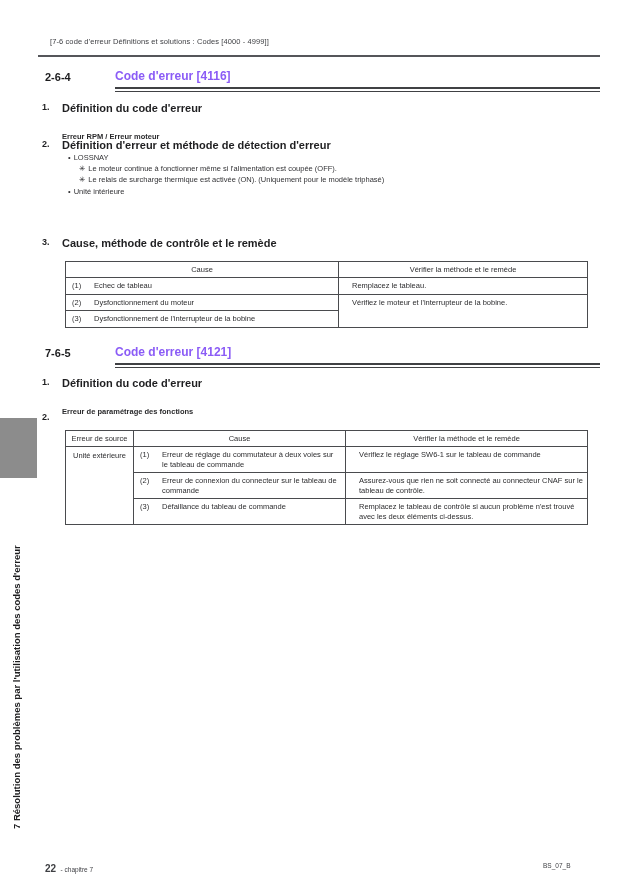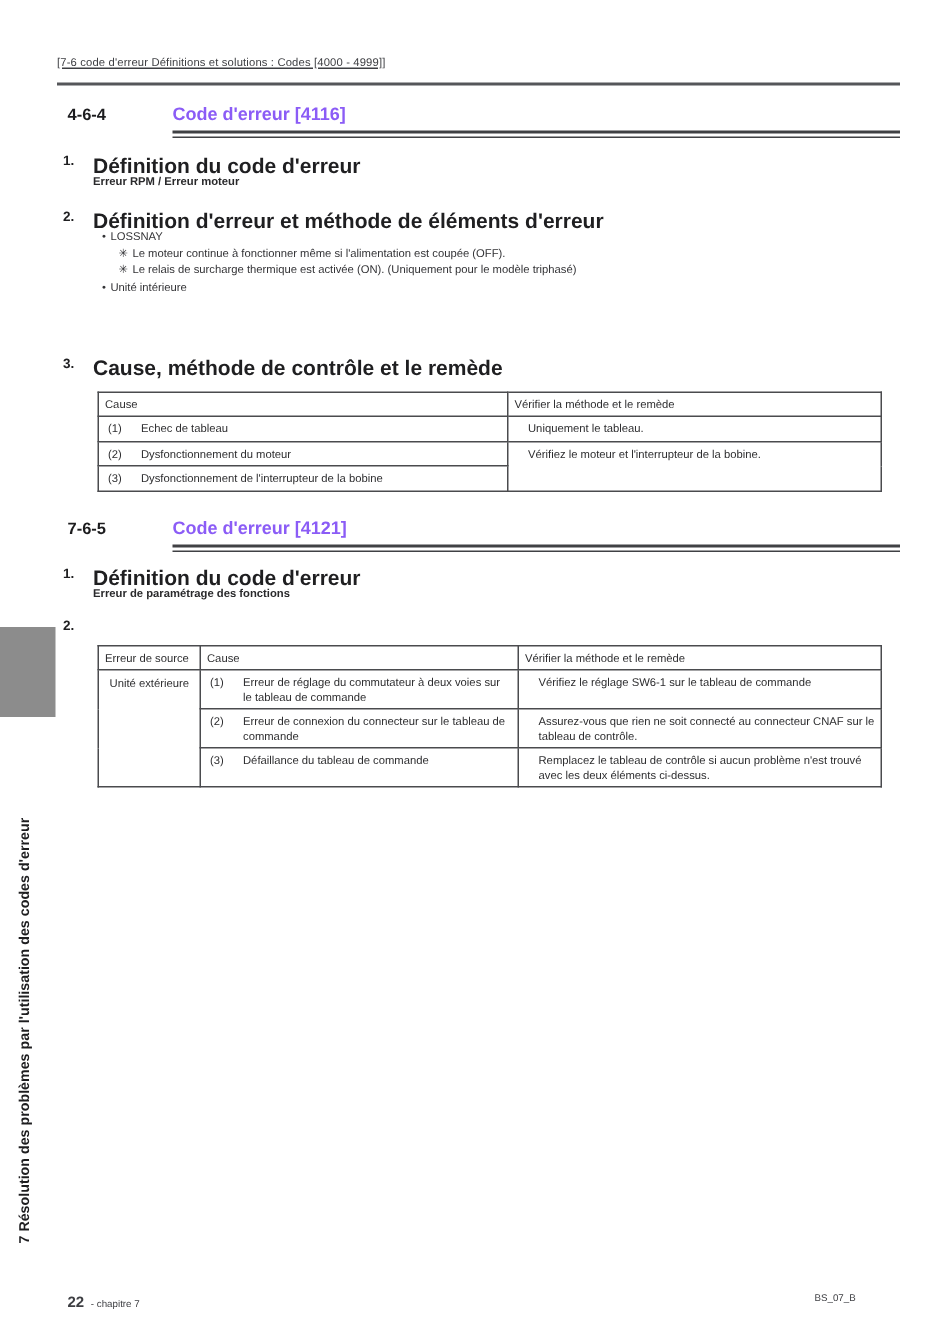--- a/index.html
+++ b/index.html
@@ -11,7 +11,7 @@
   .page { position:absolute; inset:0; background:#ffffff; }
 
   
-  .page-header { position:absolute; left:38px; top:37px; font-size:7.5px; color:#3d3e42; letter-spacing:.1px;text-decoration:underline; }
+  .page-header { position:absolute; left:50px; top:37px; font-size:7.5px; color:#3d3e42; letter-spacing:.1px; }
   .header-rule { position:absolute; left:38px; top:55px; width:562px; height:2px; background:#55565a; }
 
   

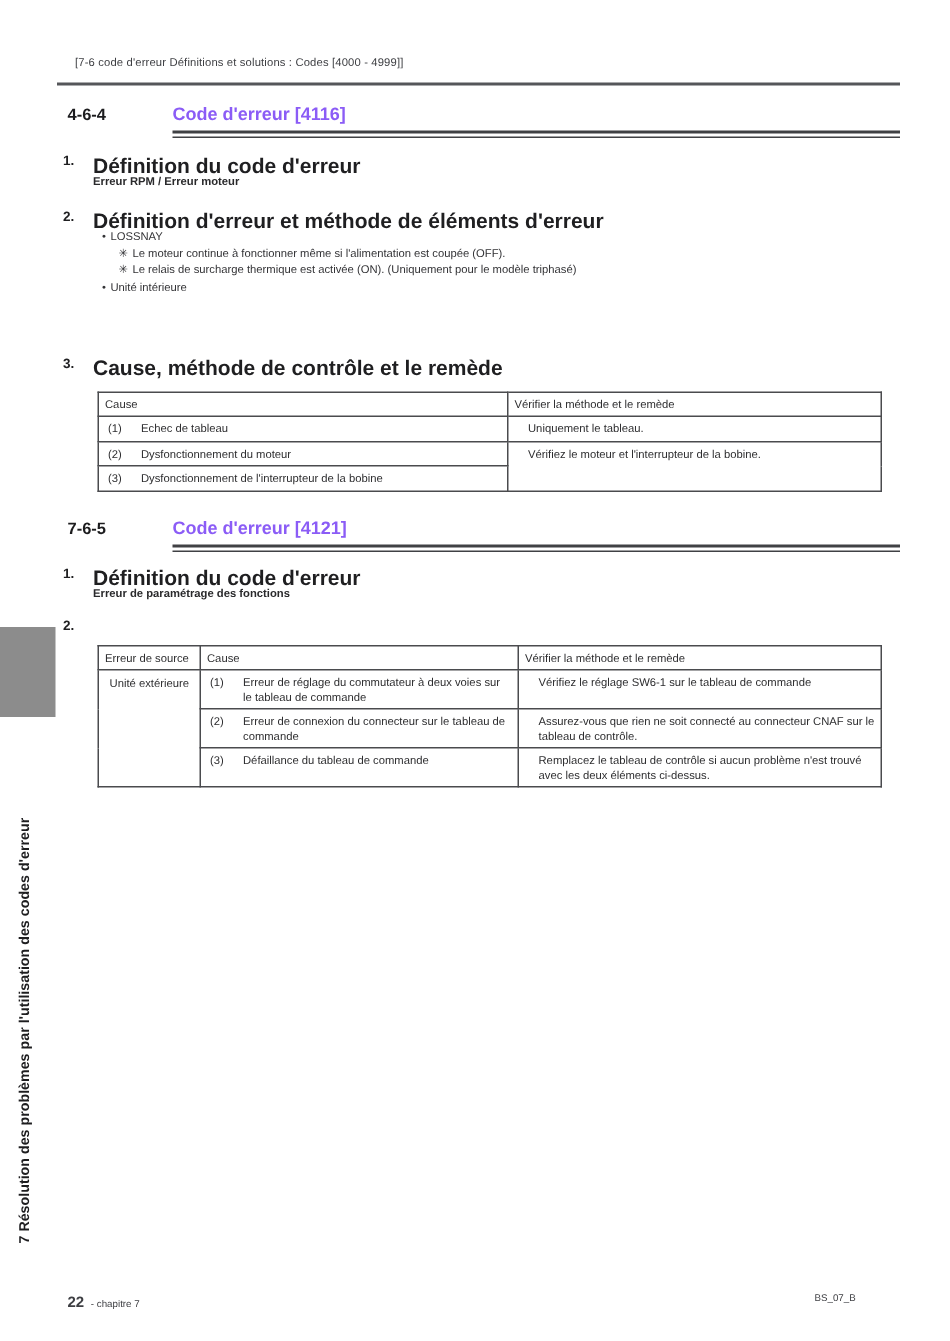--- a/index.html
+++ b/index.html
@@ -65,7 +65,7 @@
   <div class="page-header">[7-6 code d'erreur Définitions et solutions : Codes [4000 - 4999]]</div>
   <div class="header-rule"></div>
 
-  <div class="sec-num" style="left:45px; top:71px;">4-6-4</div>
+  <div class="sec-num" style="left:45px; top:71px;">2-6-4</div>
   <div class="sec-title" style="left:115px; top:69px;">Code d'erreur [4116]</div>
   <div class="sec-rule" style="top:87px;"></div>
 

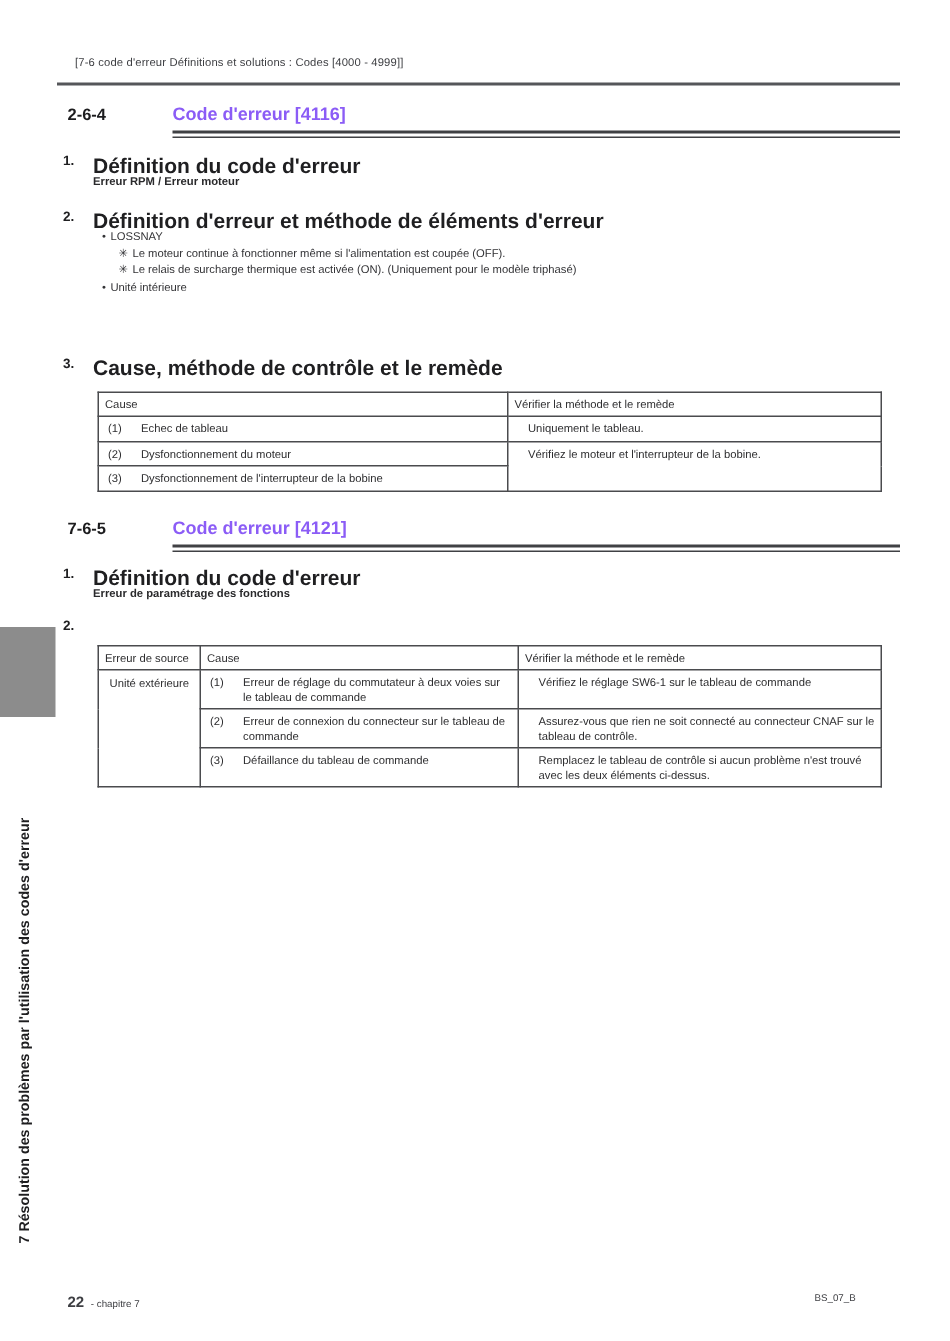--- a/index.html
+++ b/index.html
@@ -22,7 +22,7 @@
 
   
   .h-num  { position:absolute; font-size:9px; font-weight:bold; color:#1f1f21; }
-  .h-text { position:absolute; font-size:14px; font-weight:bold; color:#1f1f21; }
+  .h-text { position:absolute; font-size:11px; font-weight:bold; color:#1f1f21; }
   .sub-bold { position:absolute; font-size:7.5px; font-weight:bold; color:#2a2a2c; }
   .bullet-line { position:absolute; font-size:7.5px; color:#323235; }
   .star-line   { position:absolute; font-size:7.5px; color:#323235; }

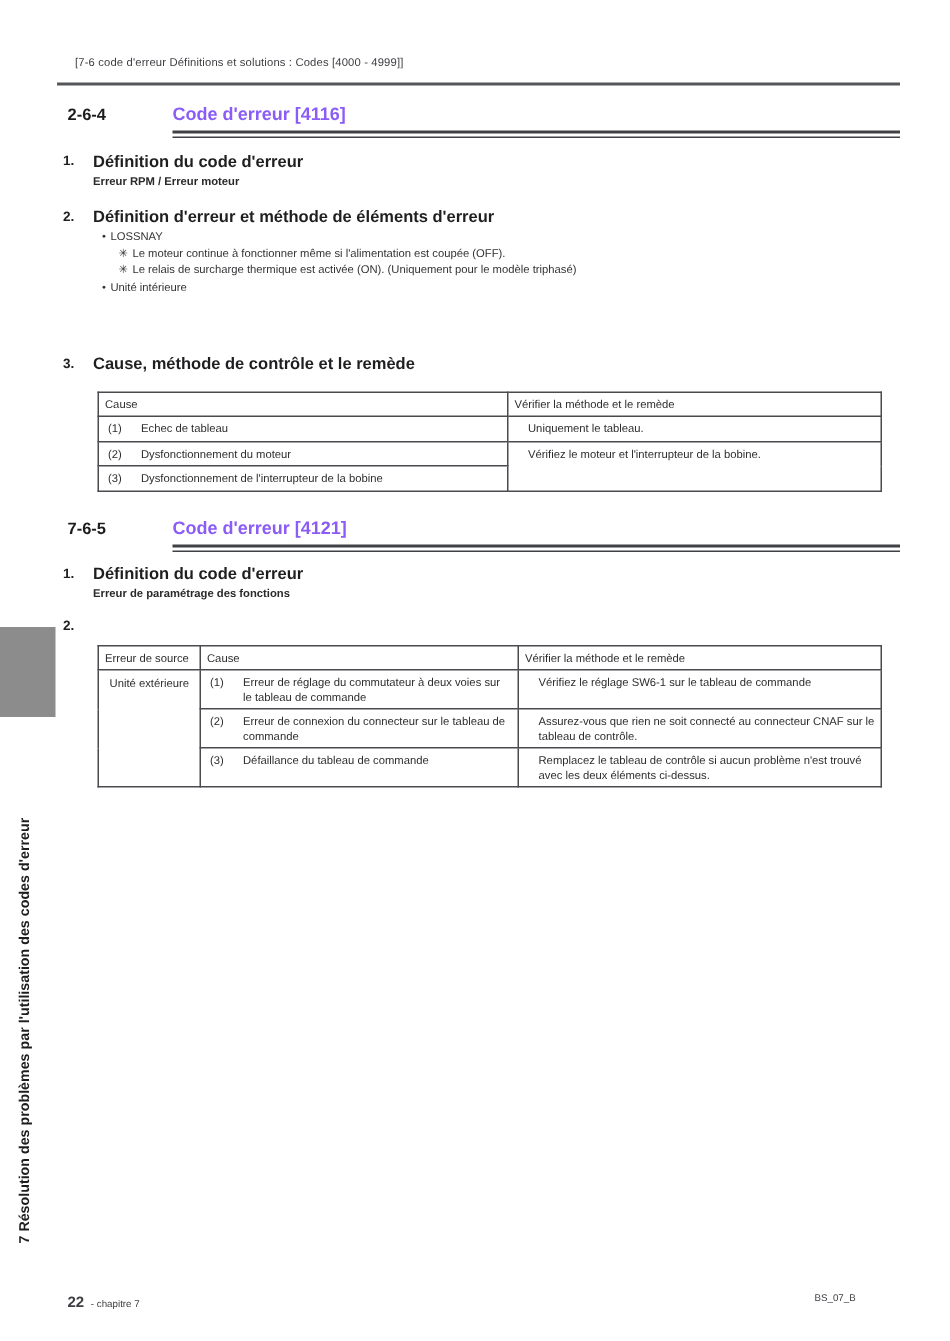--- a/index.html
+++ b/index.html
@@ -23,7 +23,7 @@
   
   .h-num  { position:absolute; font-size:9px; font-weight:bold; color:#1f1f21; }
   .h-text { position:absolute; font-size:11px; font-weight:bold; color:#1f1f21; }
-  .sub-bold { position:absolute; font-size:7.5px; font-weight:bold; color:#2a2a2c; }
+  .sub-bold { position:absolute; font-size:7.5px; font-weight:bold; color:#2a2a2c;margin-top:16px; }
   .bullet-line { position:absolute; font-size:7.5px; color:#323235; }
   .star-line   { position:absolute; font-size:7.5px; color:#323235; }
   .mark { display:inline-block; margin-right:3px; }

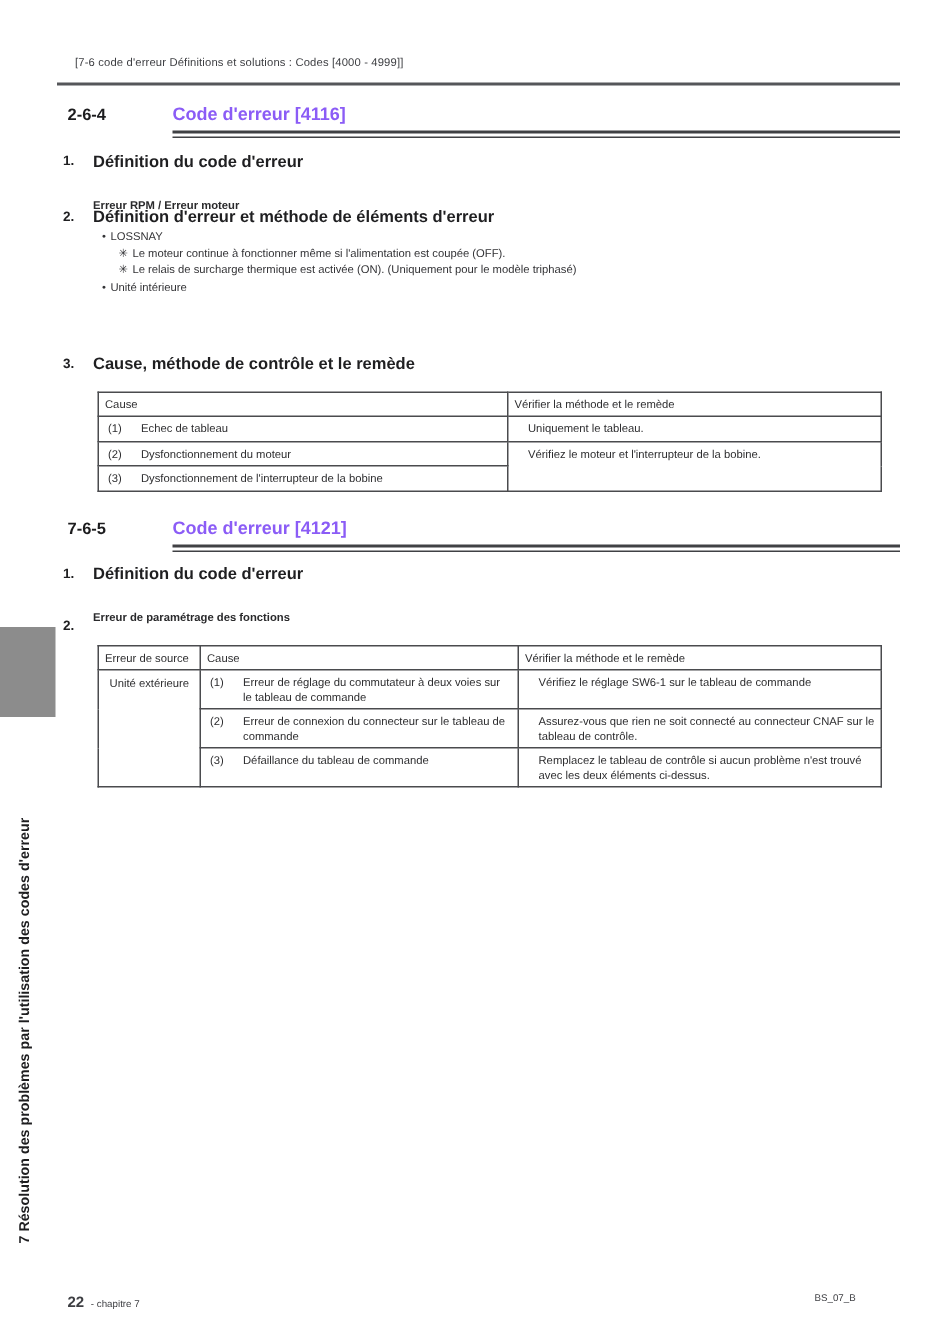--- a/index.html
+++ b/index.html
@@ -74,7 +74,7 @@
   <div class="sub-bold" style="left:62px; top:116px;">Erreur RPM / Erreur moteur</div>
 
   <div class="h-num" style="left:42px; top:139px;">2.</div>
-  <div class="h-text" style="left:62px; top:139px;">Définition d'erreur et méthode de éléments d'erreur</div>
+  <div class="h-text" style="left:62px; top:139px;">Définition d'erreur et méthode de détection d'erreur</div>
 
   <div class="bullet-line" style="left:68px; top:153px;">
     <span class="mark">•</span><span>LOSSNAY</span>

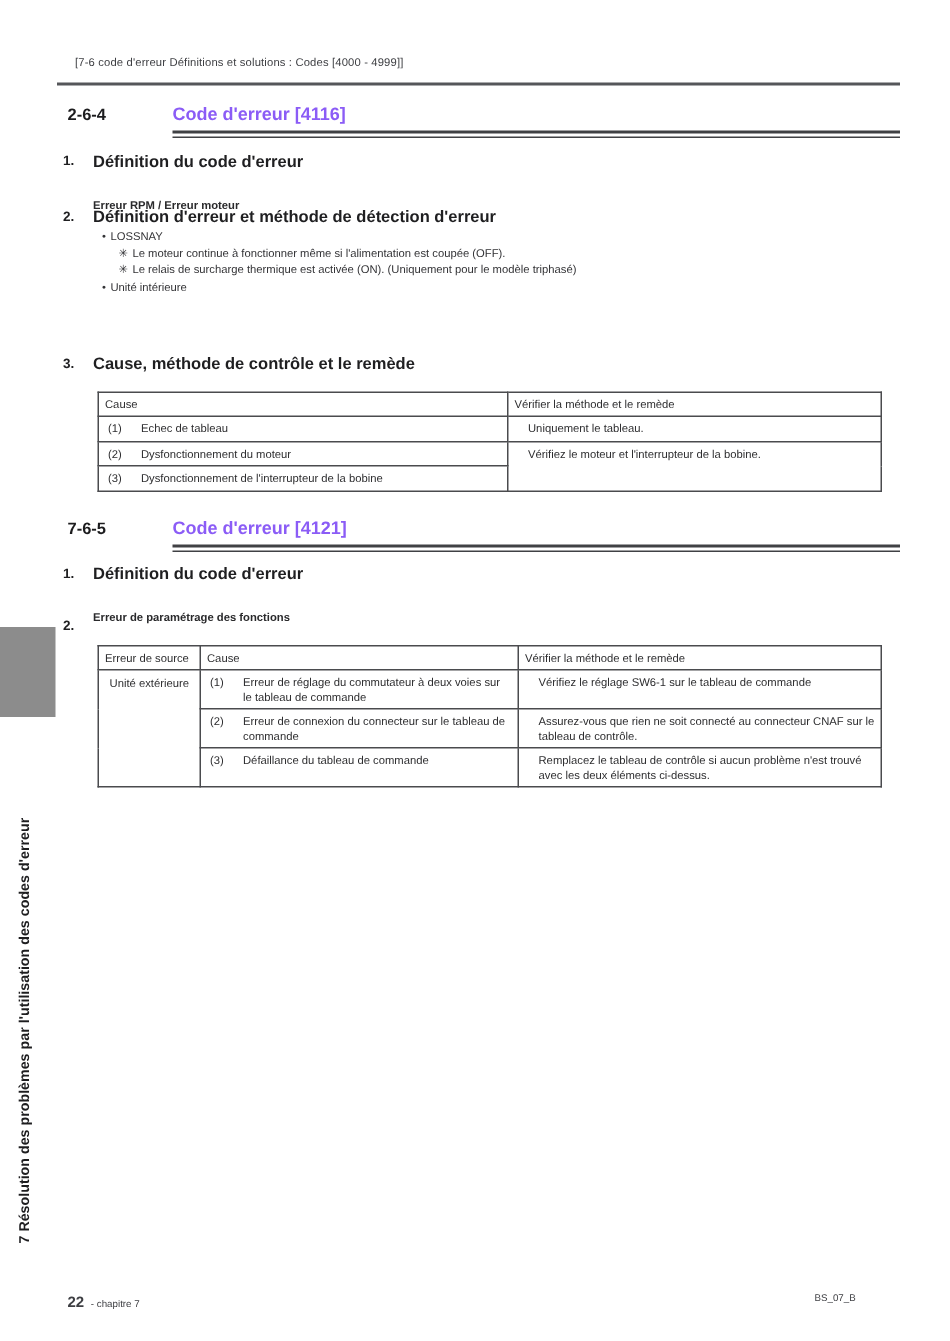--- a/index.html
+++ b/index.html
@@ -32,7 +32,7 @@
   
   table { border-collapse:collapse; table-layout:fixed; font-size:7.5px; color:#2d2d2f; position:absolute; }
   td { border:1px solid #4a4b4e; padding:2px 4px; vertical-align:top; line-height:9.5px; }
-  td.th { text-align:left; vertical-align:middle; height:16px; font-size:7.5px; }
+  td.th { text-align:center; vertical-align:middle; height:16px; font-size:7.5px; }
   td.cause-cell { padding:3px 3px 3px 6px; }
   .rownum { display:inline-block; width:22px; vertical-align:top; }
   .cause-text { display:inline-block; width:calc(100% - 26px); vertical-align:top; }

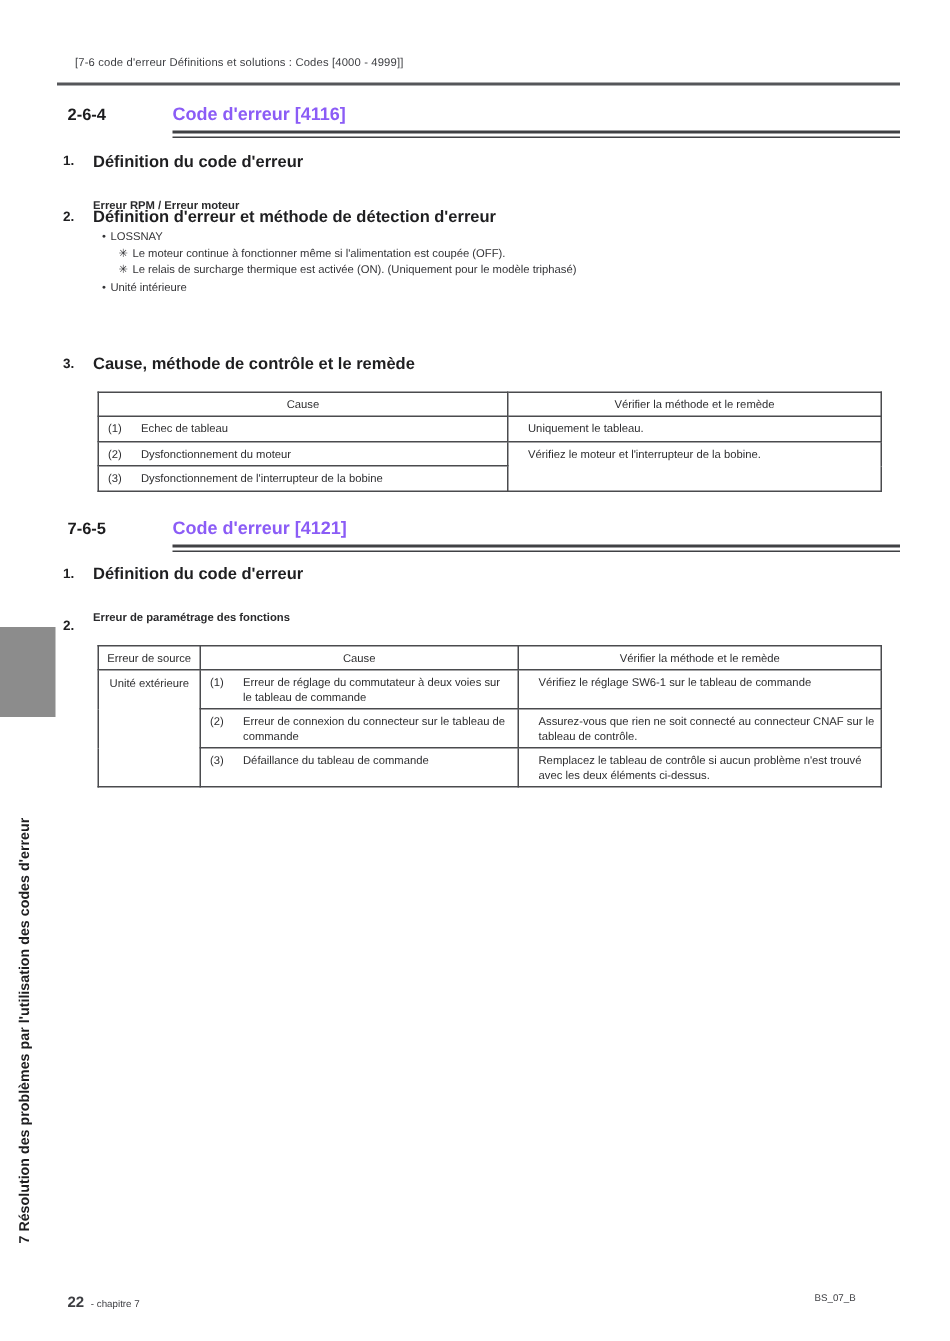--- a/index.html
+++ b/index.html
@@ -106,7 +106,7 @@
       <td class="cause-cell">
         <span class="rownum">(1)</span><span class="cause-text">Echec de tableau</span>
       </td>
-      <td class="remedy-cell">Uniquement le tableau.</td>
+      <td class="remedy-cell">Remplacez le tableau.</td>
     </tr>
     <tr>
       <td class="cause-cell">

